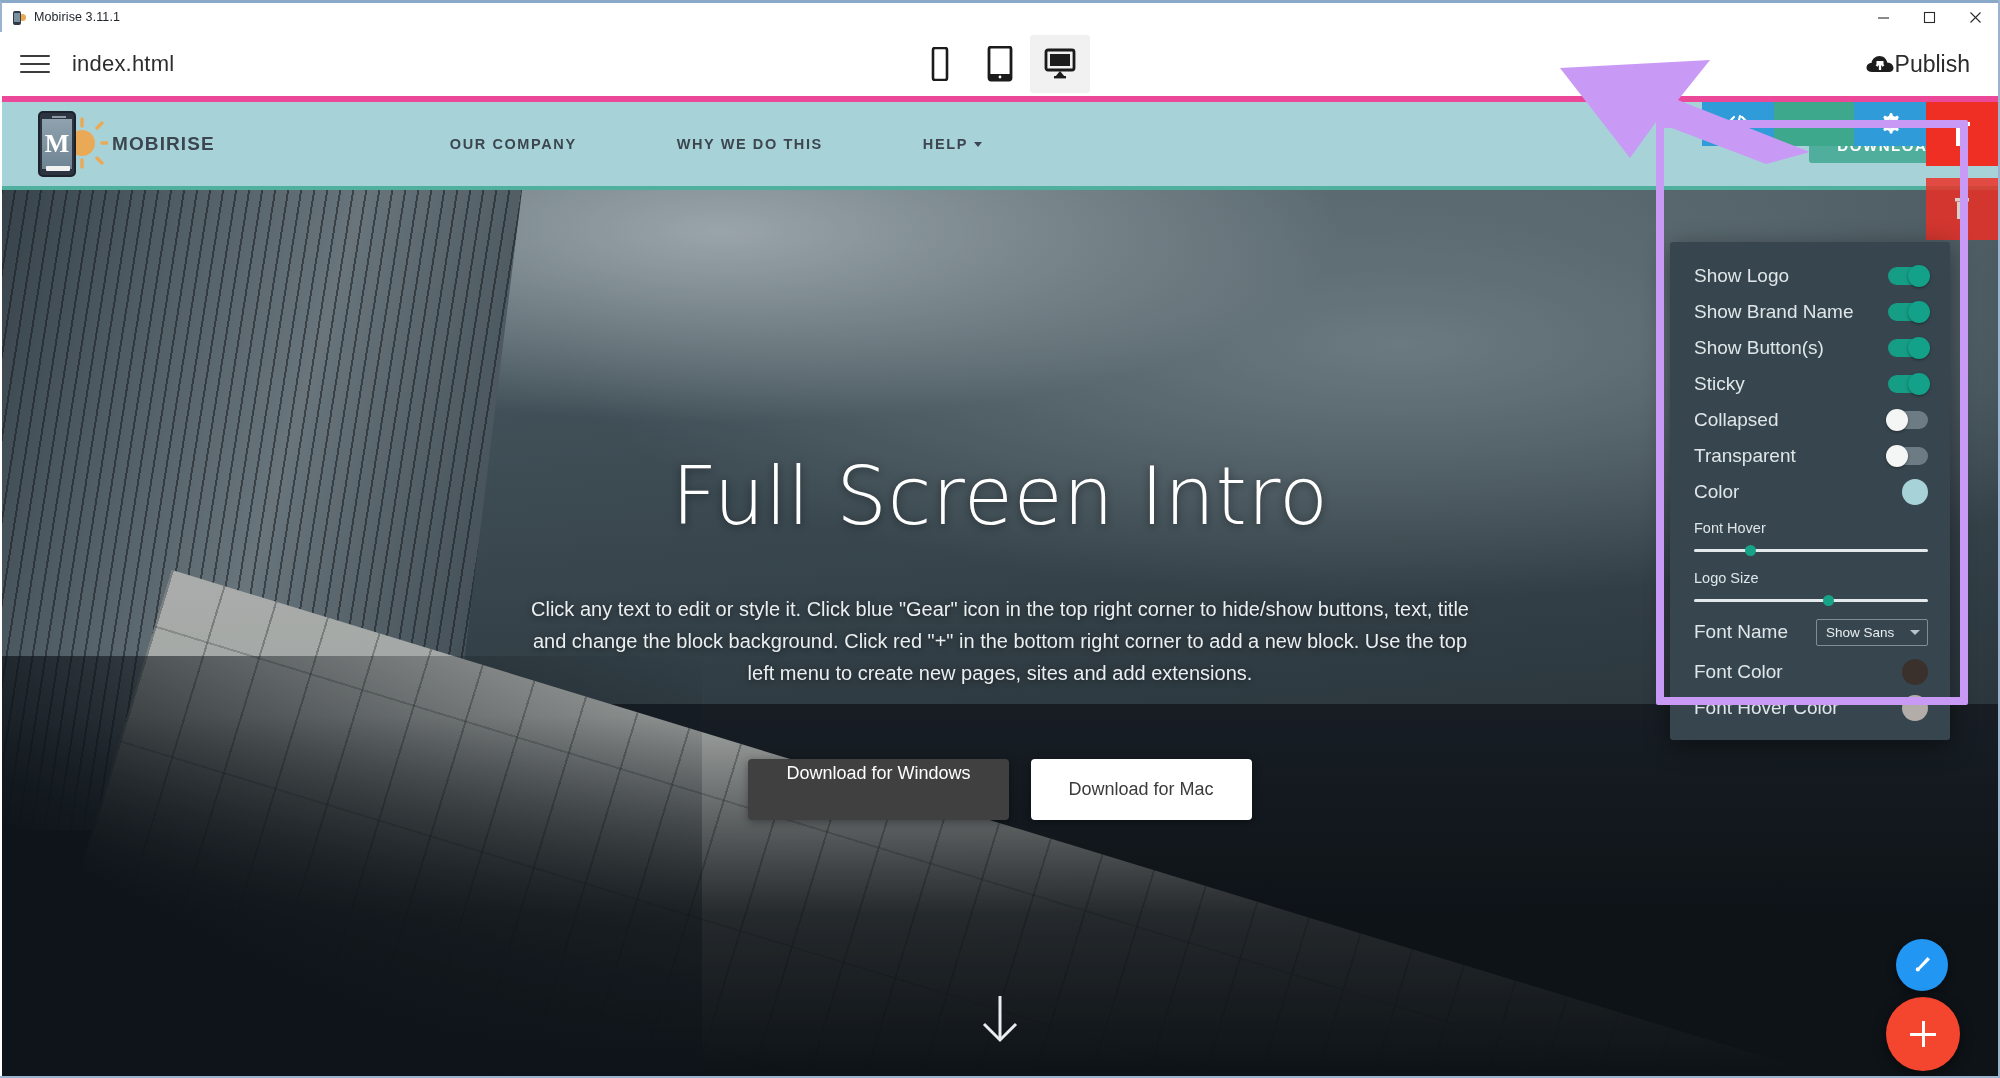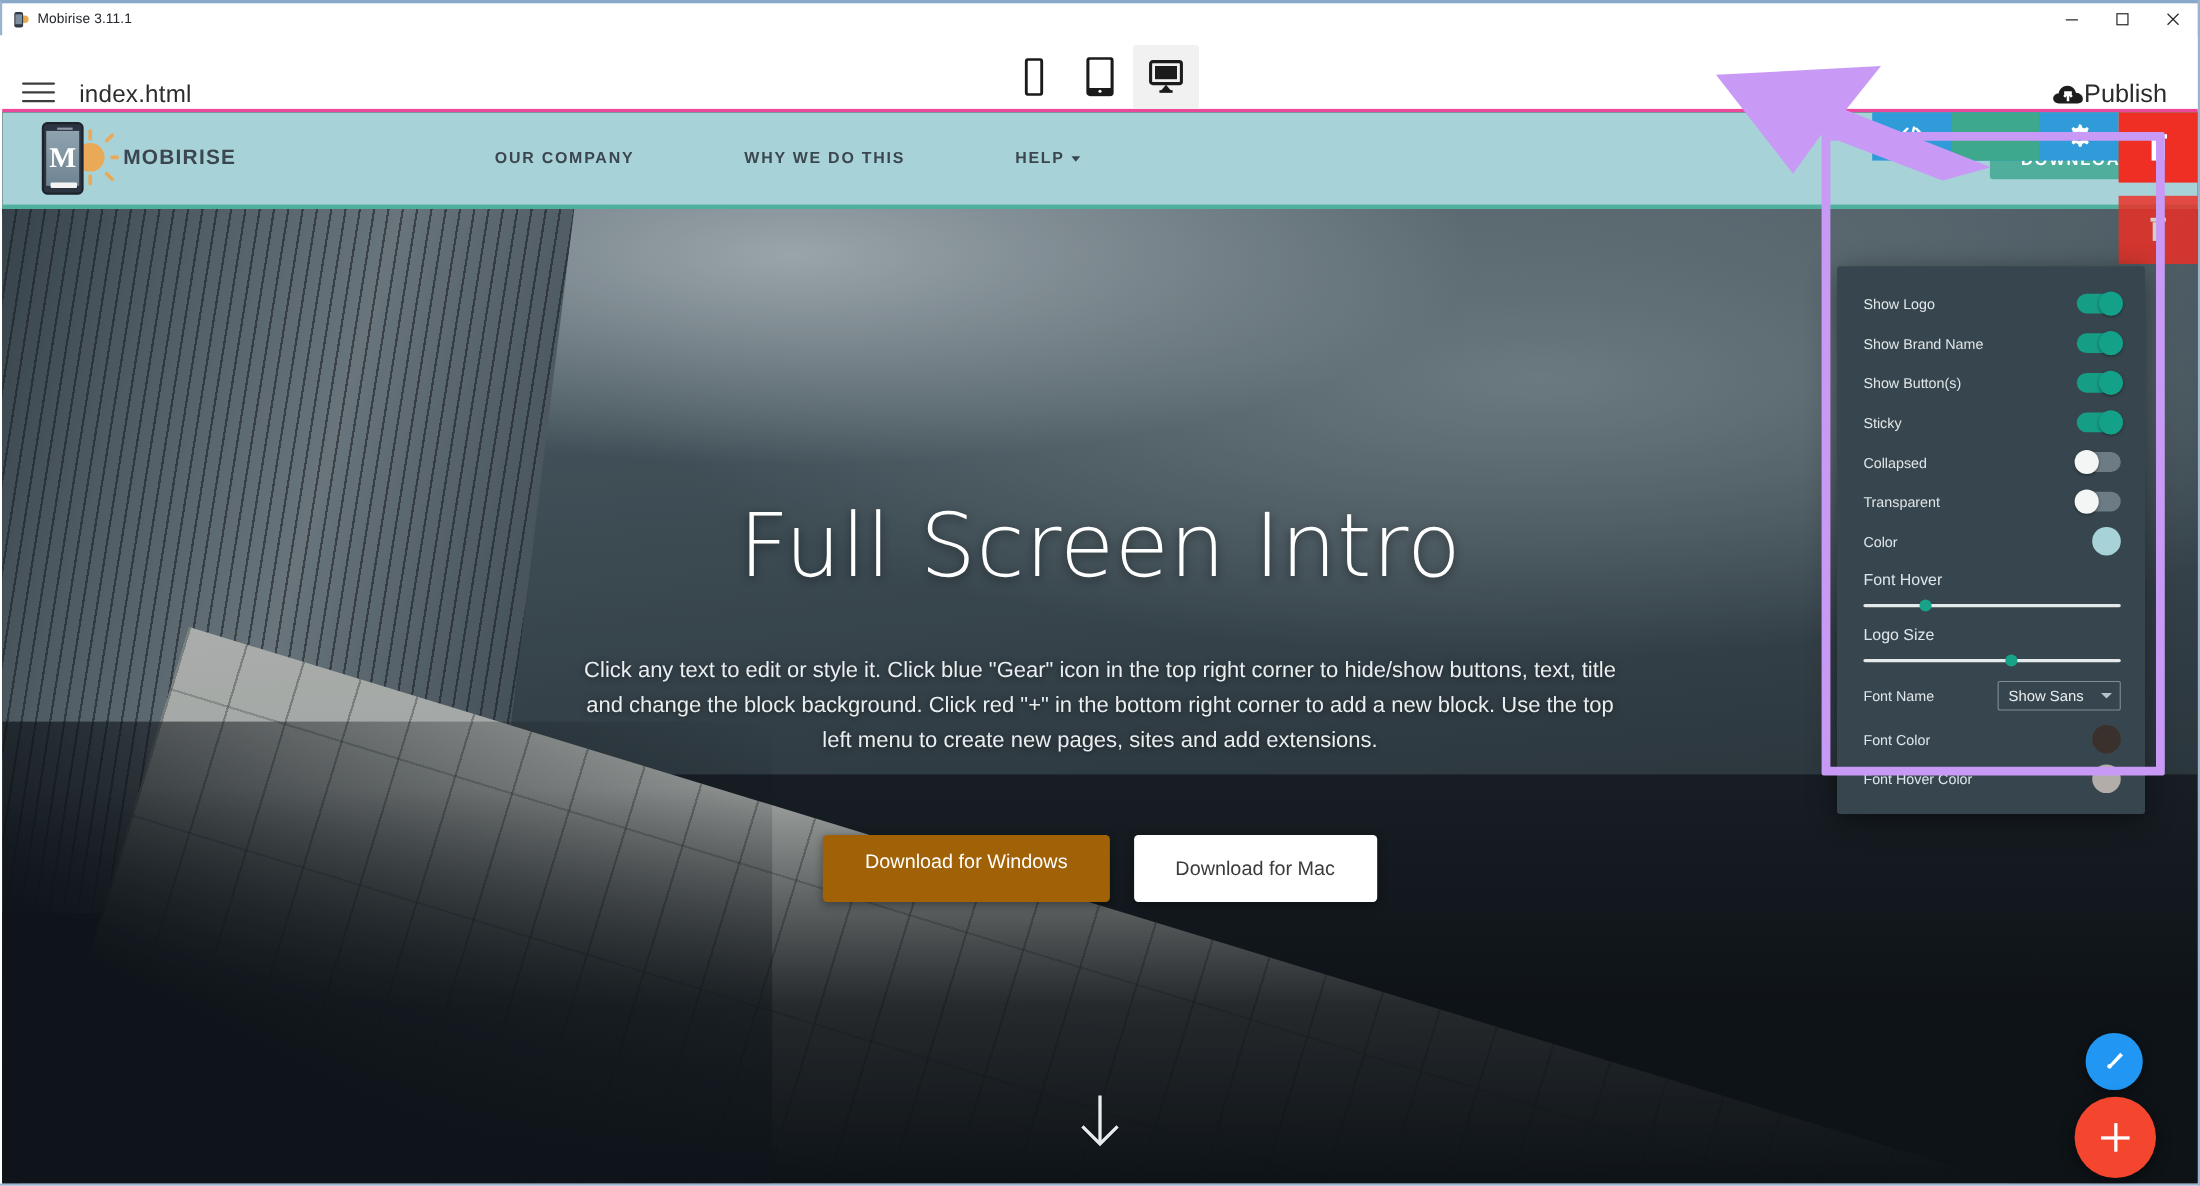--- a/index.html
+++ b/index.html
@@ -47,8 +47,8 @@
   
   .toolbar {
     position: absolute; top: 32px; left: 2px; width: 1996px; height: 70px;
-    background: #ffffff; display: flex; align-items: flex-end;
-    border-bottom: 3px solid #ec4899;
+    background: #ffffff; display: flex; align-items: center;
+    border-bottom: 6px solid #ec4899;
   }
   .hamburger {
     margin-left: 18px; width: 30px; height: 30px;

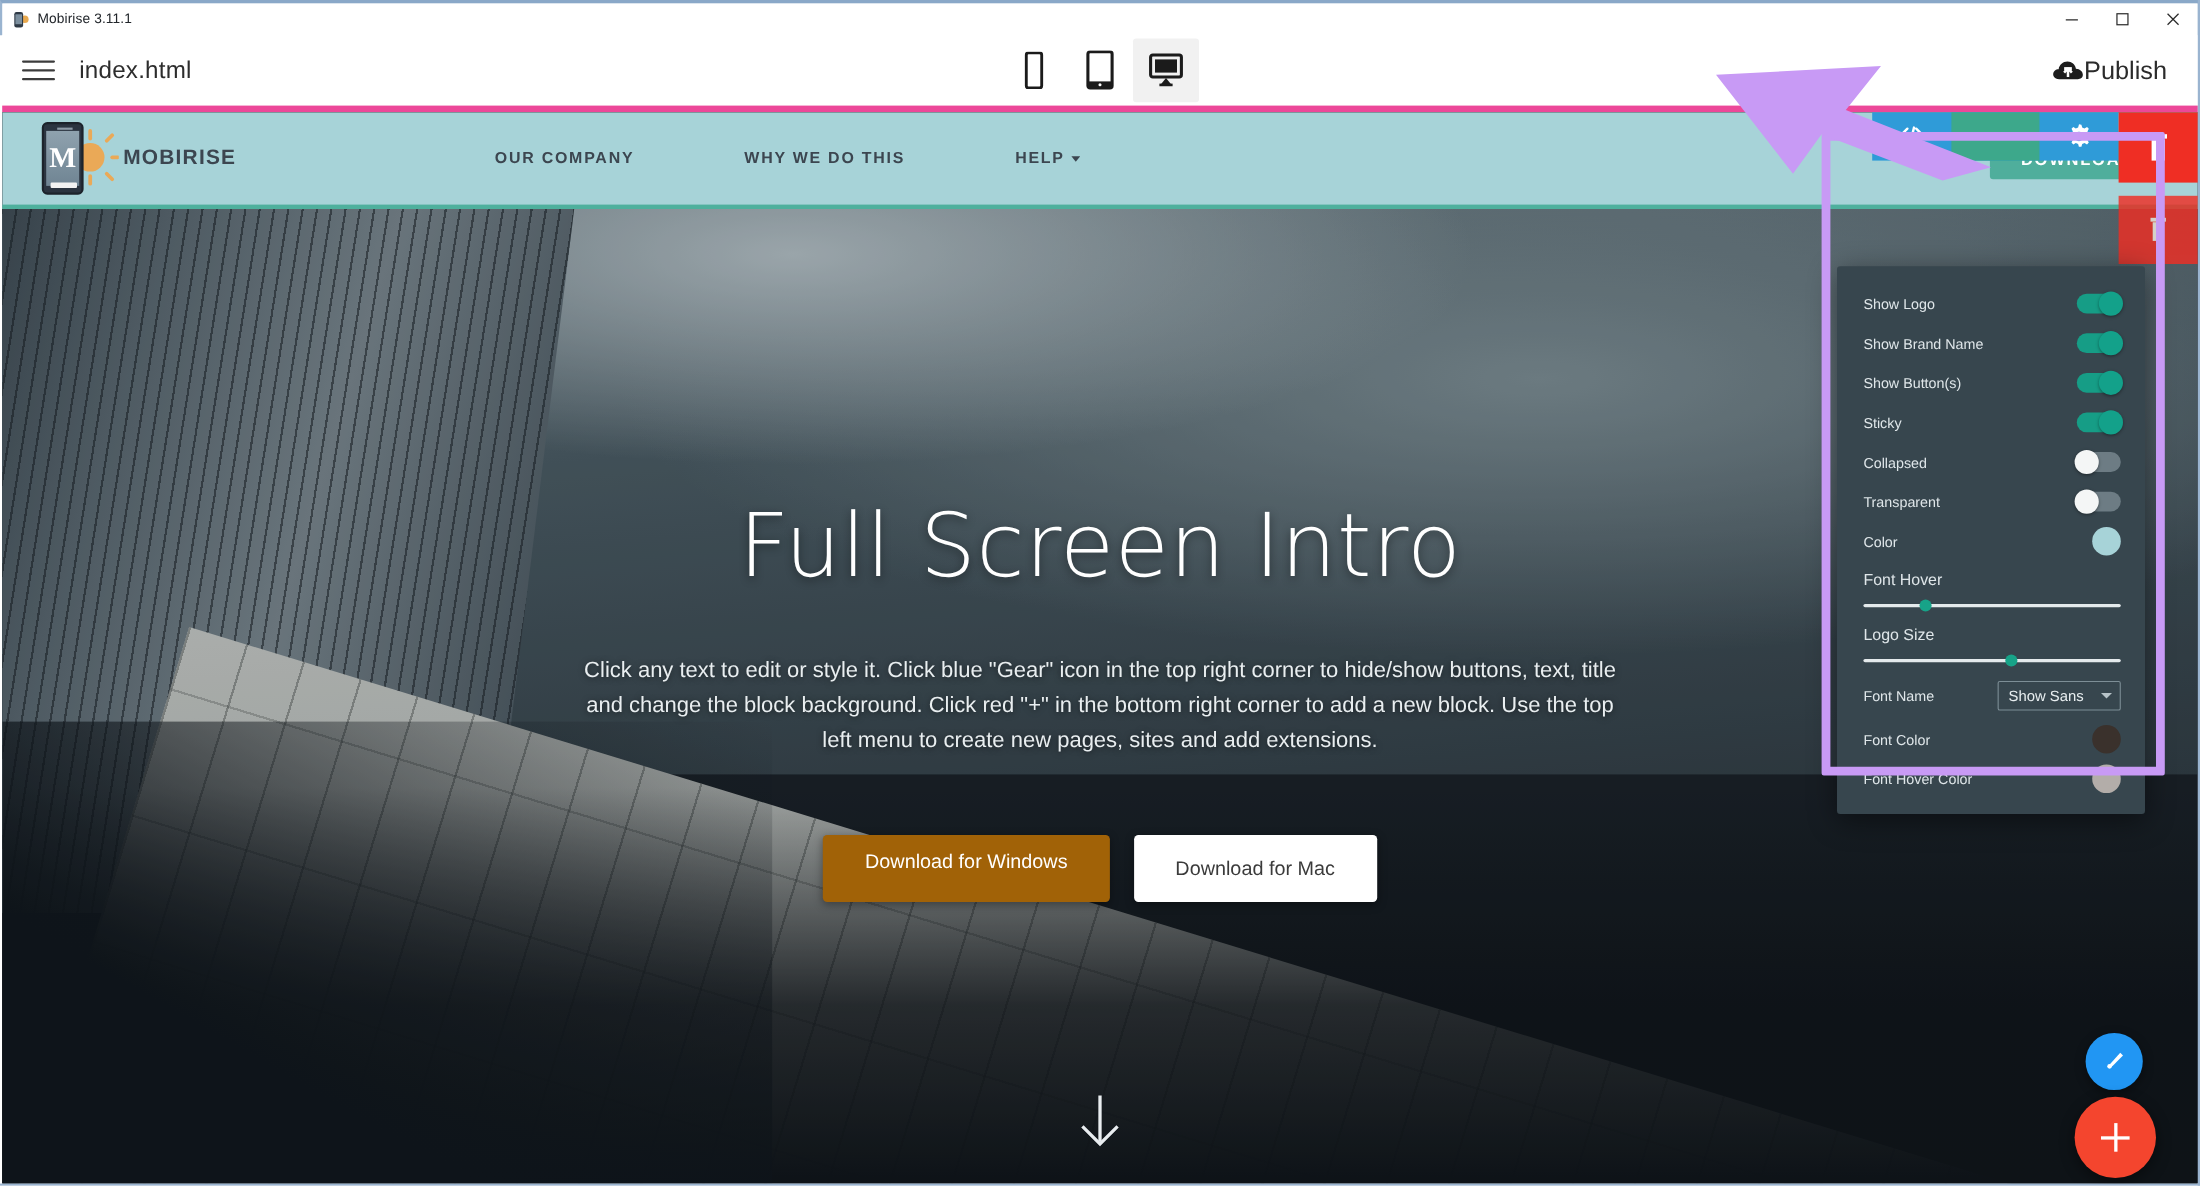--- a/index.html
+++ b/index.html
@@ -224,7 +224,7 @@
     height: 36px; display: flex; align-items: center; justify-content: space-between;
     padding: 0 22px 0 24px;
   }
-  .slabel { font-size: 13px; color: #dfe6e9; }
+  .slabel { font-size: 19px; color: #dfe6e9; }
   .toggle {
     width: 40px; height: 18px; border-radius: 9px; position: relative; flex: none;
   }

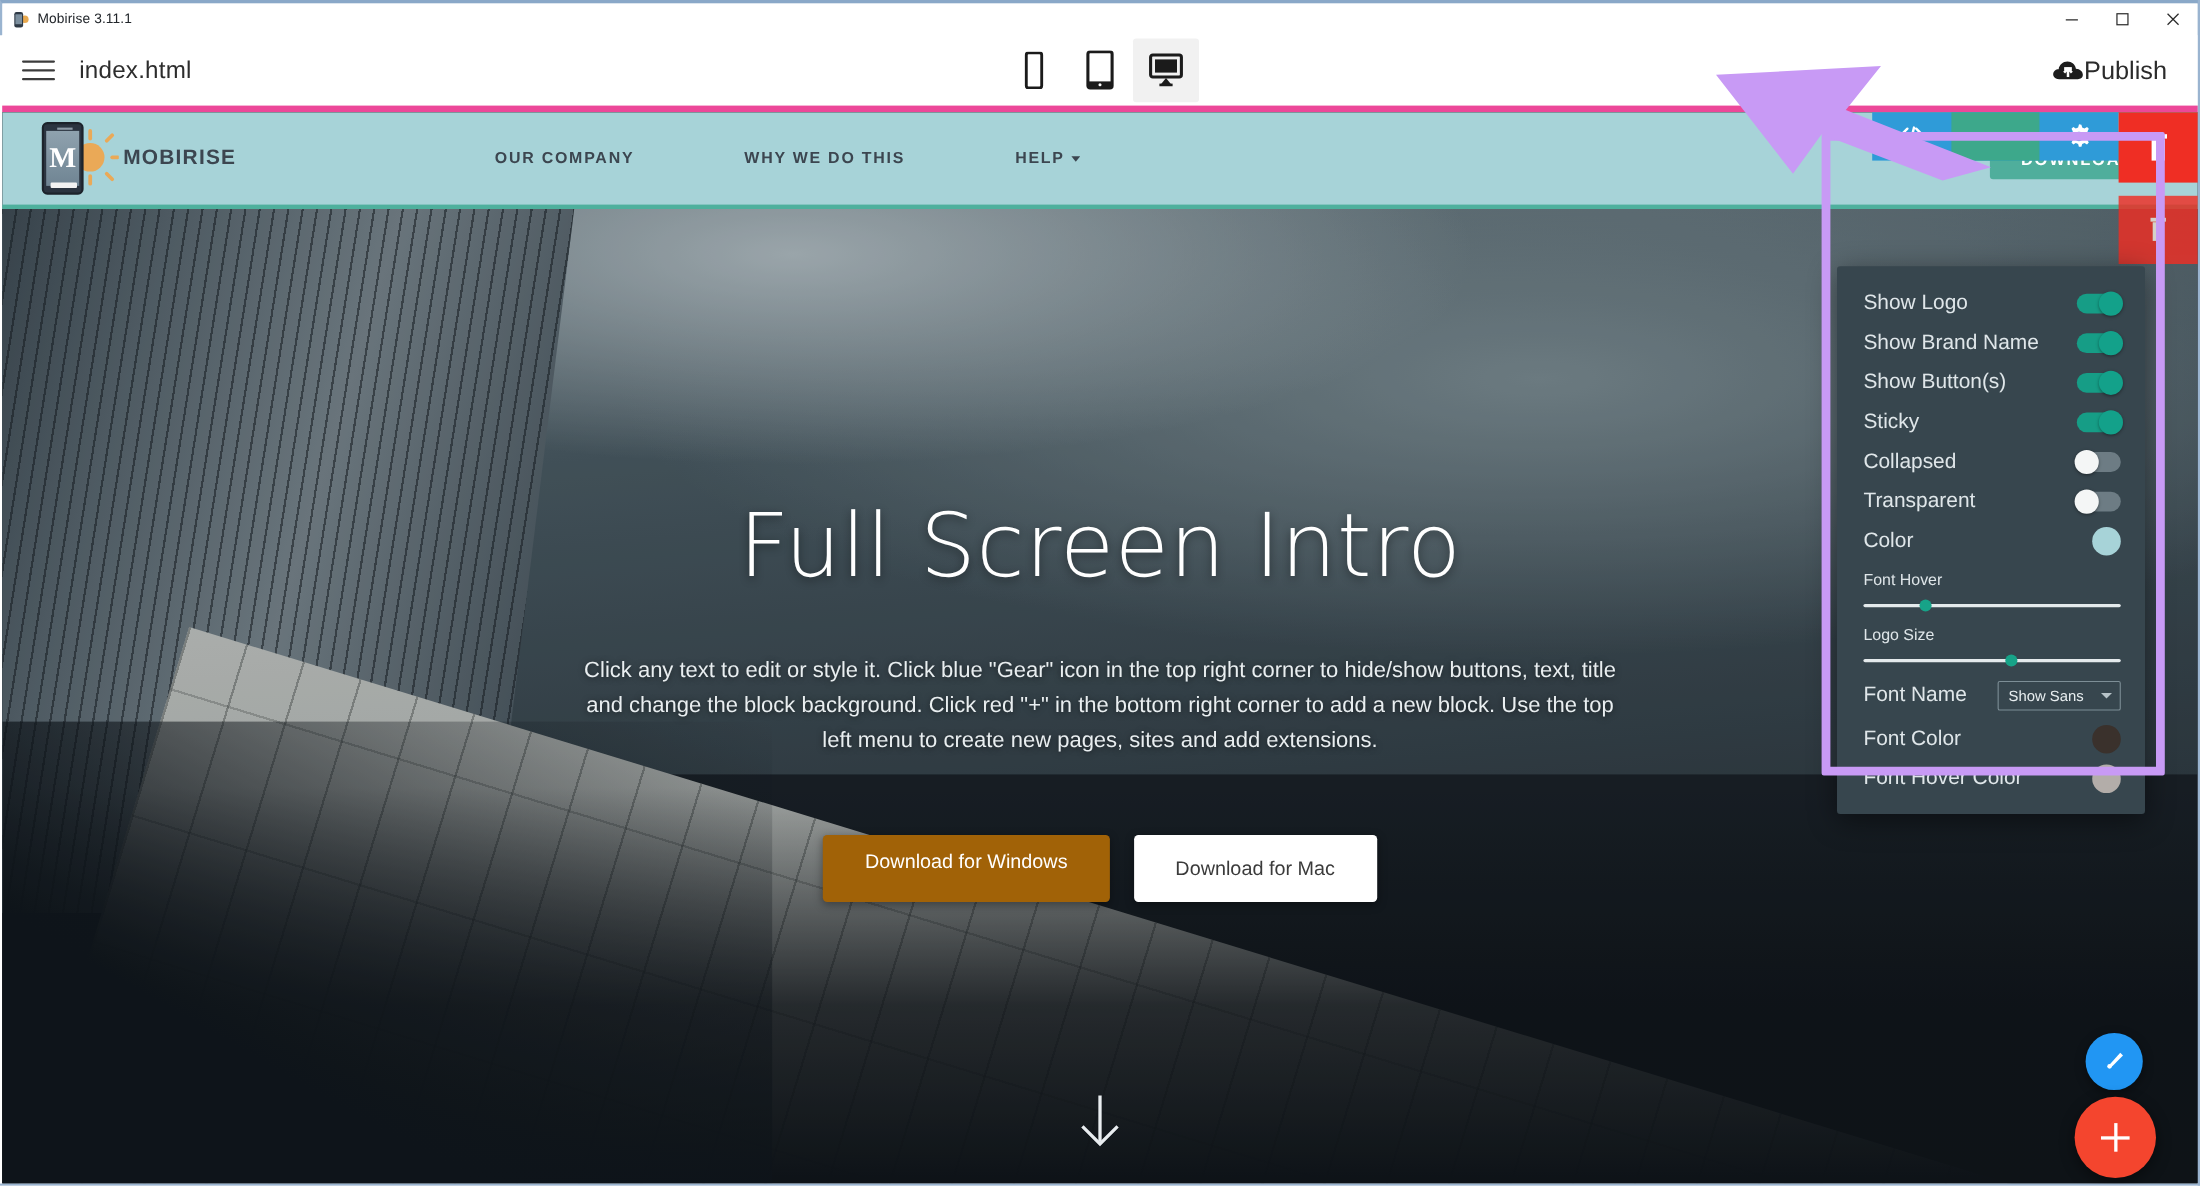--- a/index.html
+++ b/index.html
@@ -185,7 +185,7 @@
   }
   .hero-btns { margin-top: 70px; display: flex; gap: 22px; }
   .btn-primary {
-    padding: 14px 38px; background: #a16207; color: #ffffff; font-size: 18px;
+    padding: 4px 38px; background: #404040; color: #ffffff; font-size: 18px;
     border-radius: 4px; box-shadow: 0 2px 8px rgba(0,0,0,.35);
   }
   .btn-secondary {

